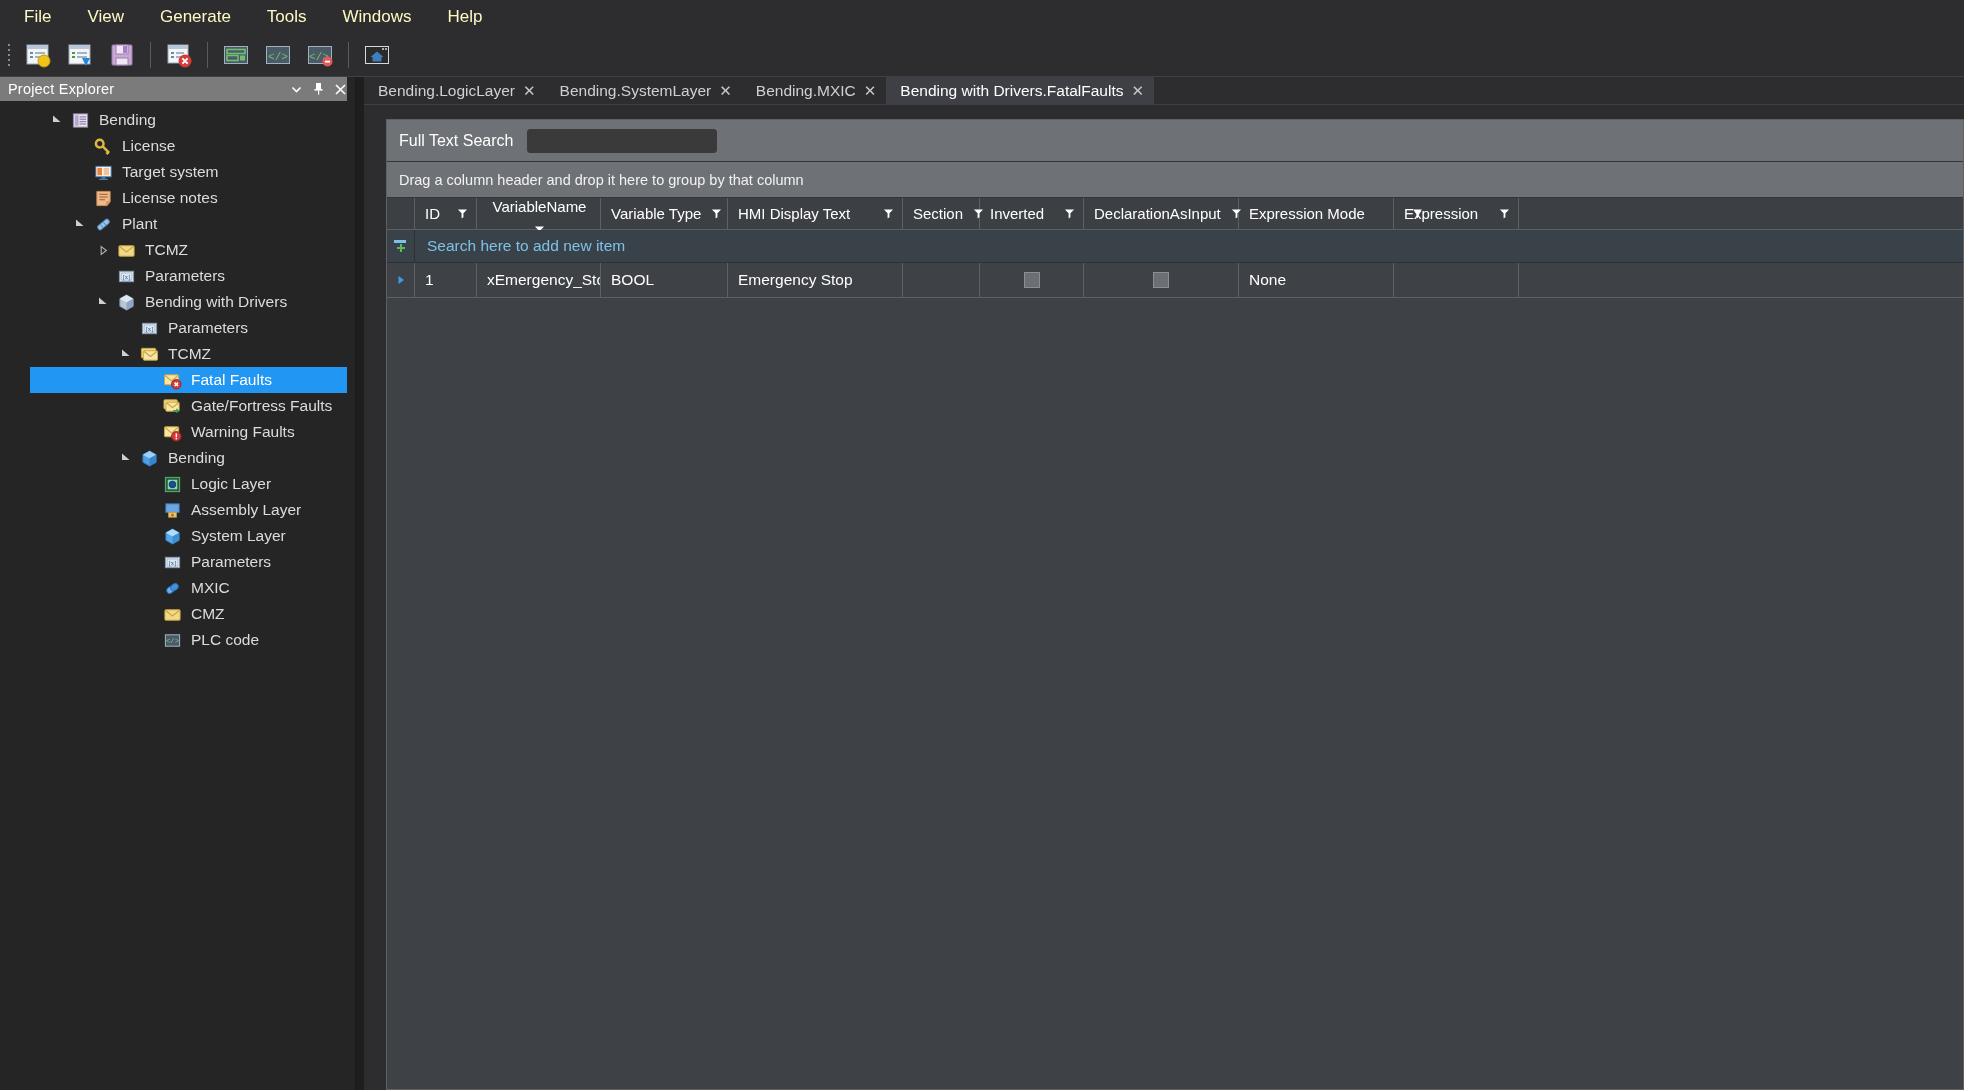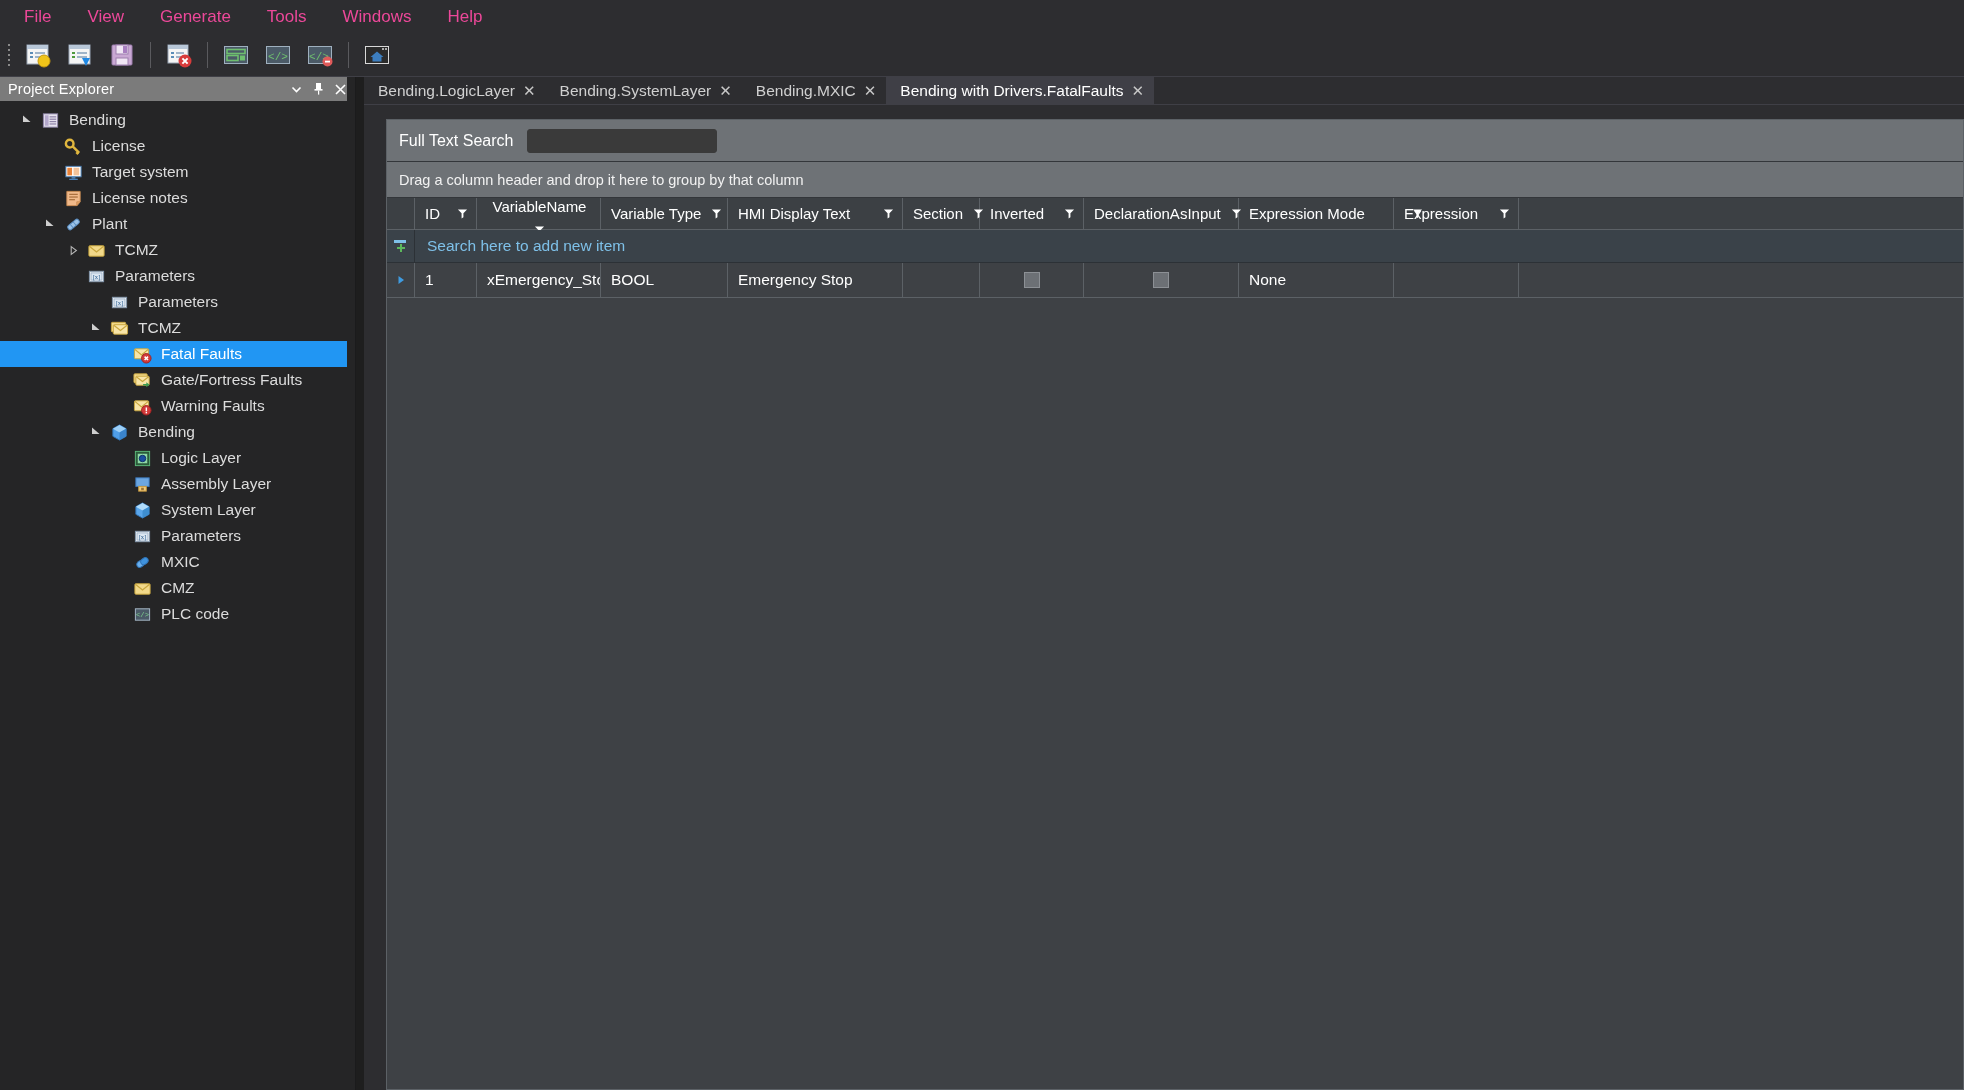--- a/index.html
+++ b/index.html
@@ -22,7 +22,7 @@
   }
   .menubar .menu-item {
     font-size: 17px;
-    color: #ec4899;
+    color: #fef9c3;
     padding: 4px 18px;
     cursor: default;
     line-height: 1;

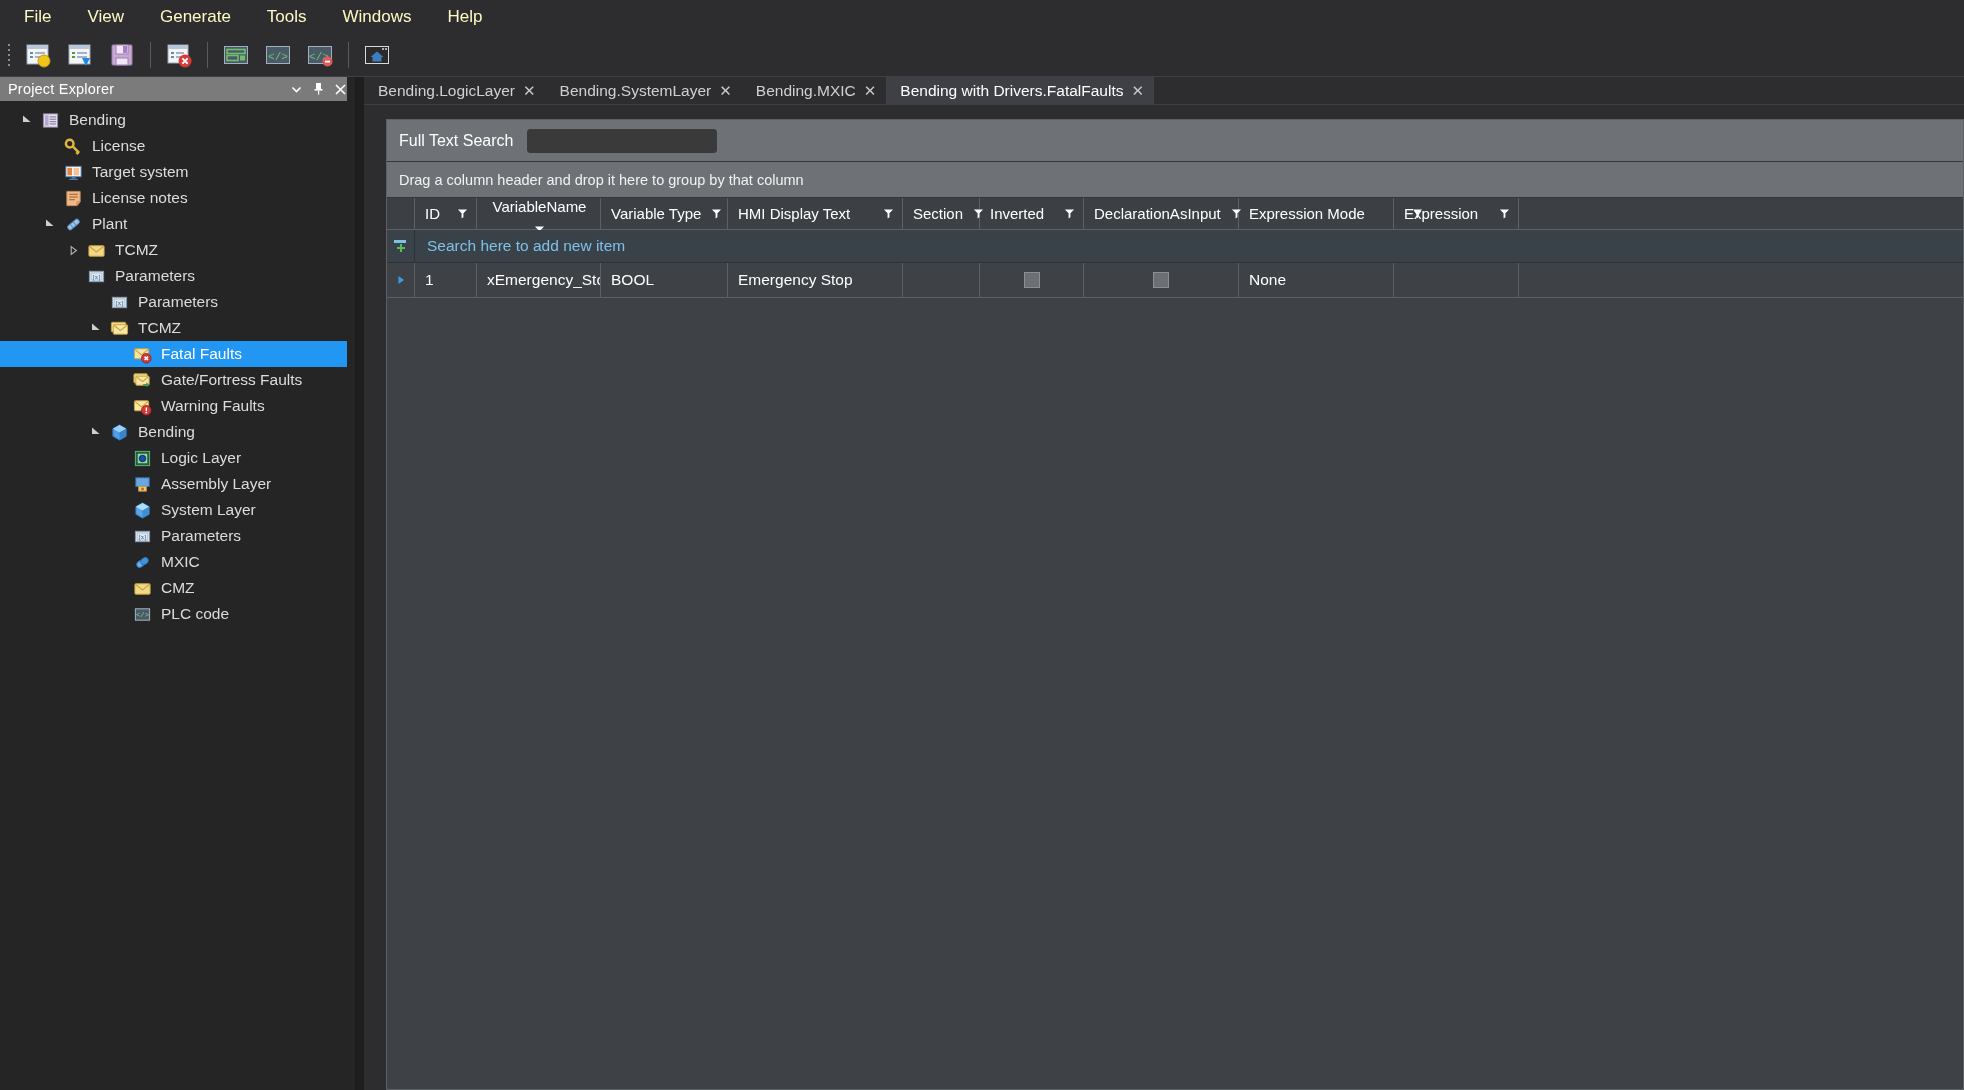--- a/index.html
+++ b/index.html
@@ -83,6 +83,7 @@
     padding-top: 6px;
     overflow: hidden;
     position: relative;
+    margin-left: 30px;
   }
   .tree-row {
     height: 26px;

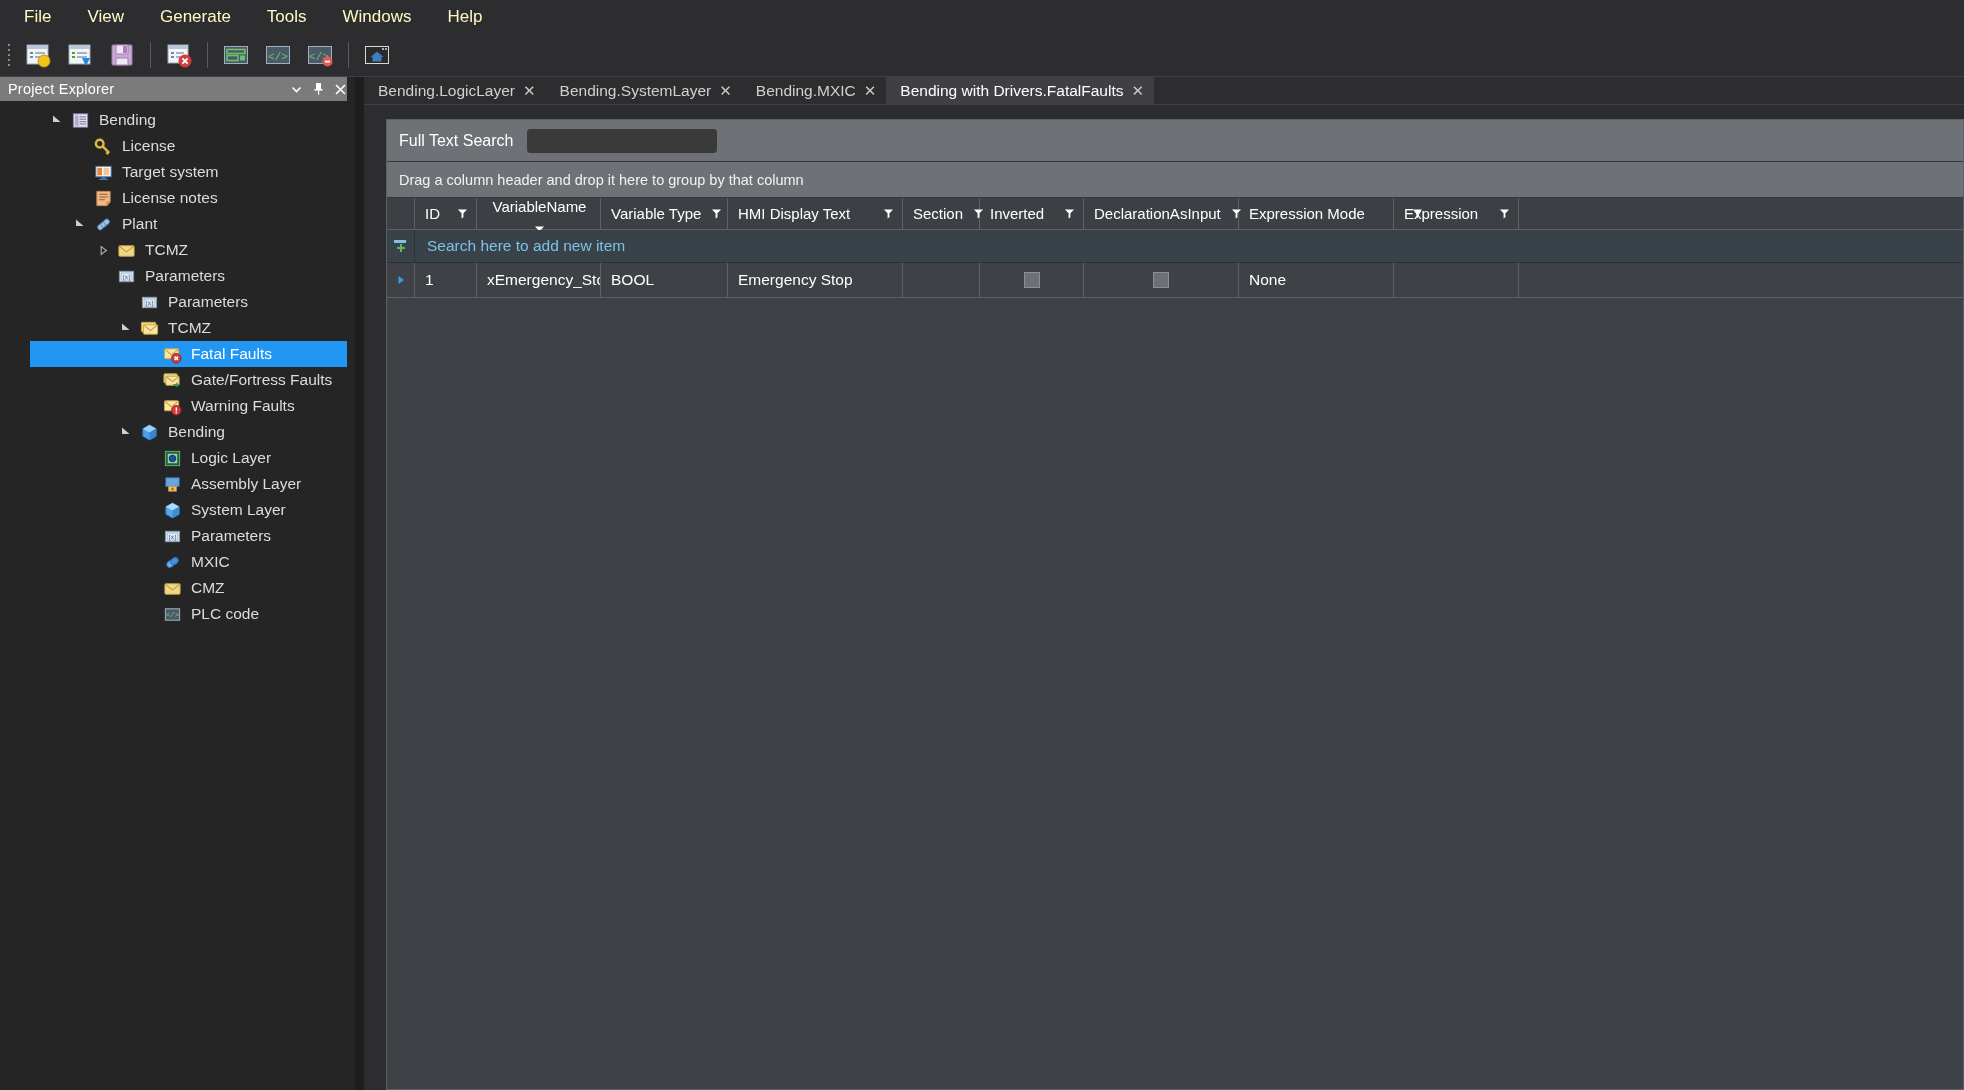--- a/index.html
+++ b/index.html
@@ -481,6 +481,22 @@
           <div class="tree-label">Parameters</div>
         </div>
         <div class="tree-row">
+          <div style="width: 62px; min-width: 62px;"></div>
+          <div class="tw">
+            <svg width="11" height="11" viewBox="0 0 11 11">
+              <path d="M1.5 3 L9 3 L9 9.5 Z" fill="#cfcfcf" transform="rotate(180 5 5)"></path>
+            </svg>
+          </div>
+          <div class="ico">
+            <svg width="19" height="19" viewBox="0 0 20 20">
+              <path d="M10 2 L17 6 V14 L10 18 L3 14 V6 Z" fill="#b9c6d2" stroke="#7f93a8"></path>
+                <path d="M10 2 L17 6 L10 10 L3 6 Z" fill="#dfe8f0"></path>
+                <path d="M10 10 L17 6 V14 L10 18 Z" fill="#8ea7bf"></path>
+            </svg>
+          </div>
+          <div class="tree-label">Bending with Drivers</div>
+        </div>
+        <div class="tree-row">
           <div style="width: 85px; min-width: 85px;"></div>
           <div class="tw"></div>
           <div class="ico">

